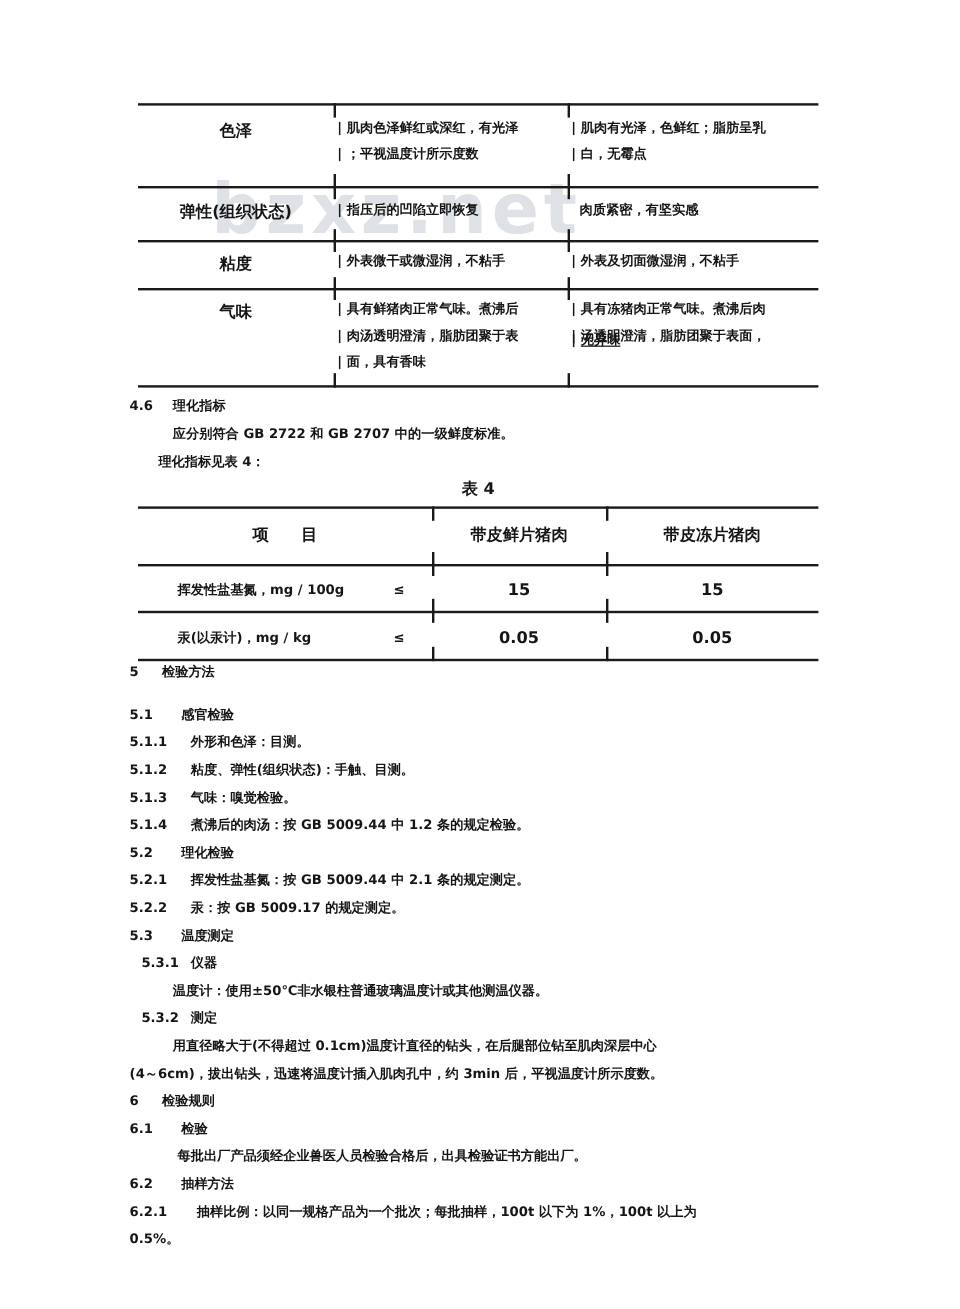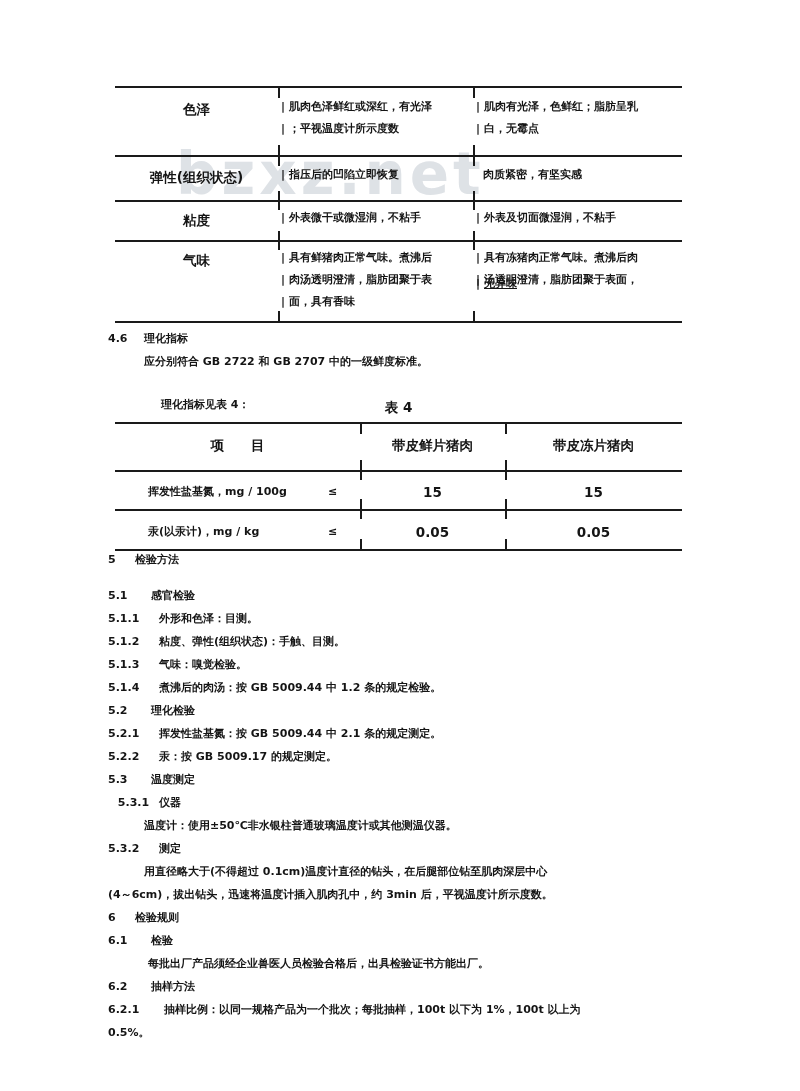--- a/index.html
+++ b/index.html
@@ -139,7 +139,7 @@
       <span class="clause-num" style="width:36px;">4.6</span><span>理化指标</span>
     </div>
     <div class="para" style="left:144px; top:354px;">应分别符合 GB 2722 和 GB 2707 中的一级鲜度标准。</div>
-    <div class="para" style="left:161px; top:377px;margin-top:20px;">理化指标见表 4：</div>
+    <div class="para" style="left:132px; top:377px;">理化指标见表 4：</div>
 
     <div class="center" style="left:115px; top:399px; width:567px;">表 4</div>
 

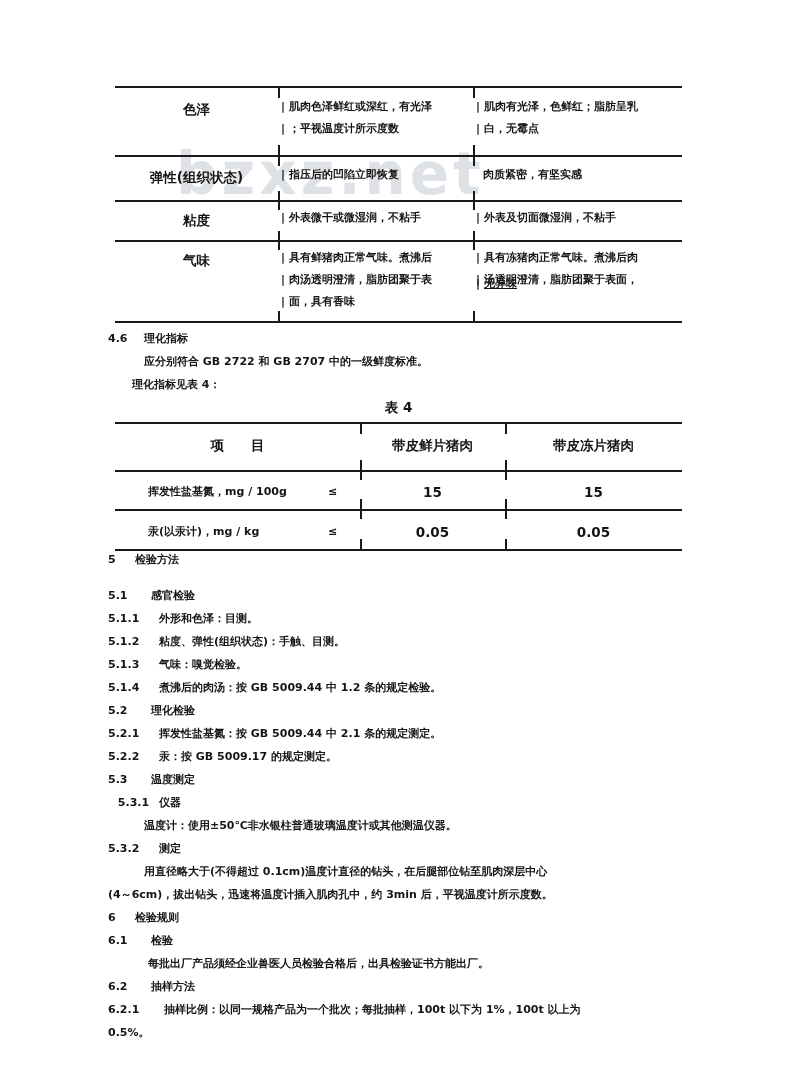--- a/index.html
+++ b/index.html
@@ -209,7 +209,7 @@
     </div>
     <div class="para" style="left:144px; top:818px;">温度计：使用±50℃非水银柱普通玻璃温度计或其他测温仪器。</div>
 
-    <div class="para" style="left:108px; top:841px;">
+    <div class="para" style="left:108px; top:841px;text-align:center;">
       <span class="clause-num" style="width:51px;">5.3.2</span><span>测定</span>
     </div>
     <div class="para" style="left:144px; top:864px;">用直径略大于(不得超过 0.1cm)温度计直径的钻头，在后腿部位钻至肌肉深层中心</div>

